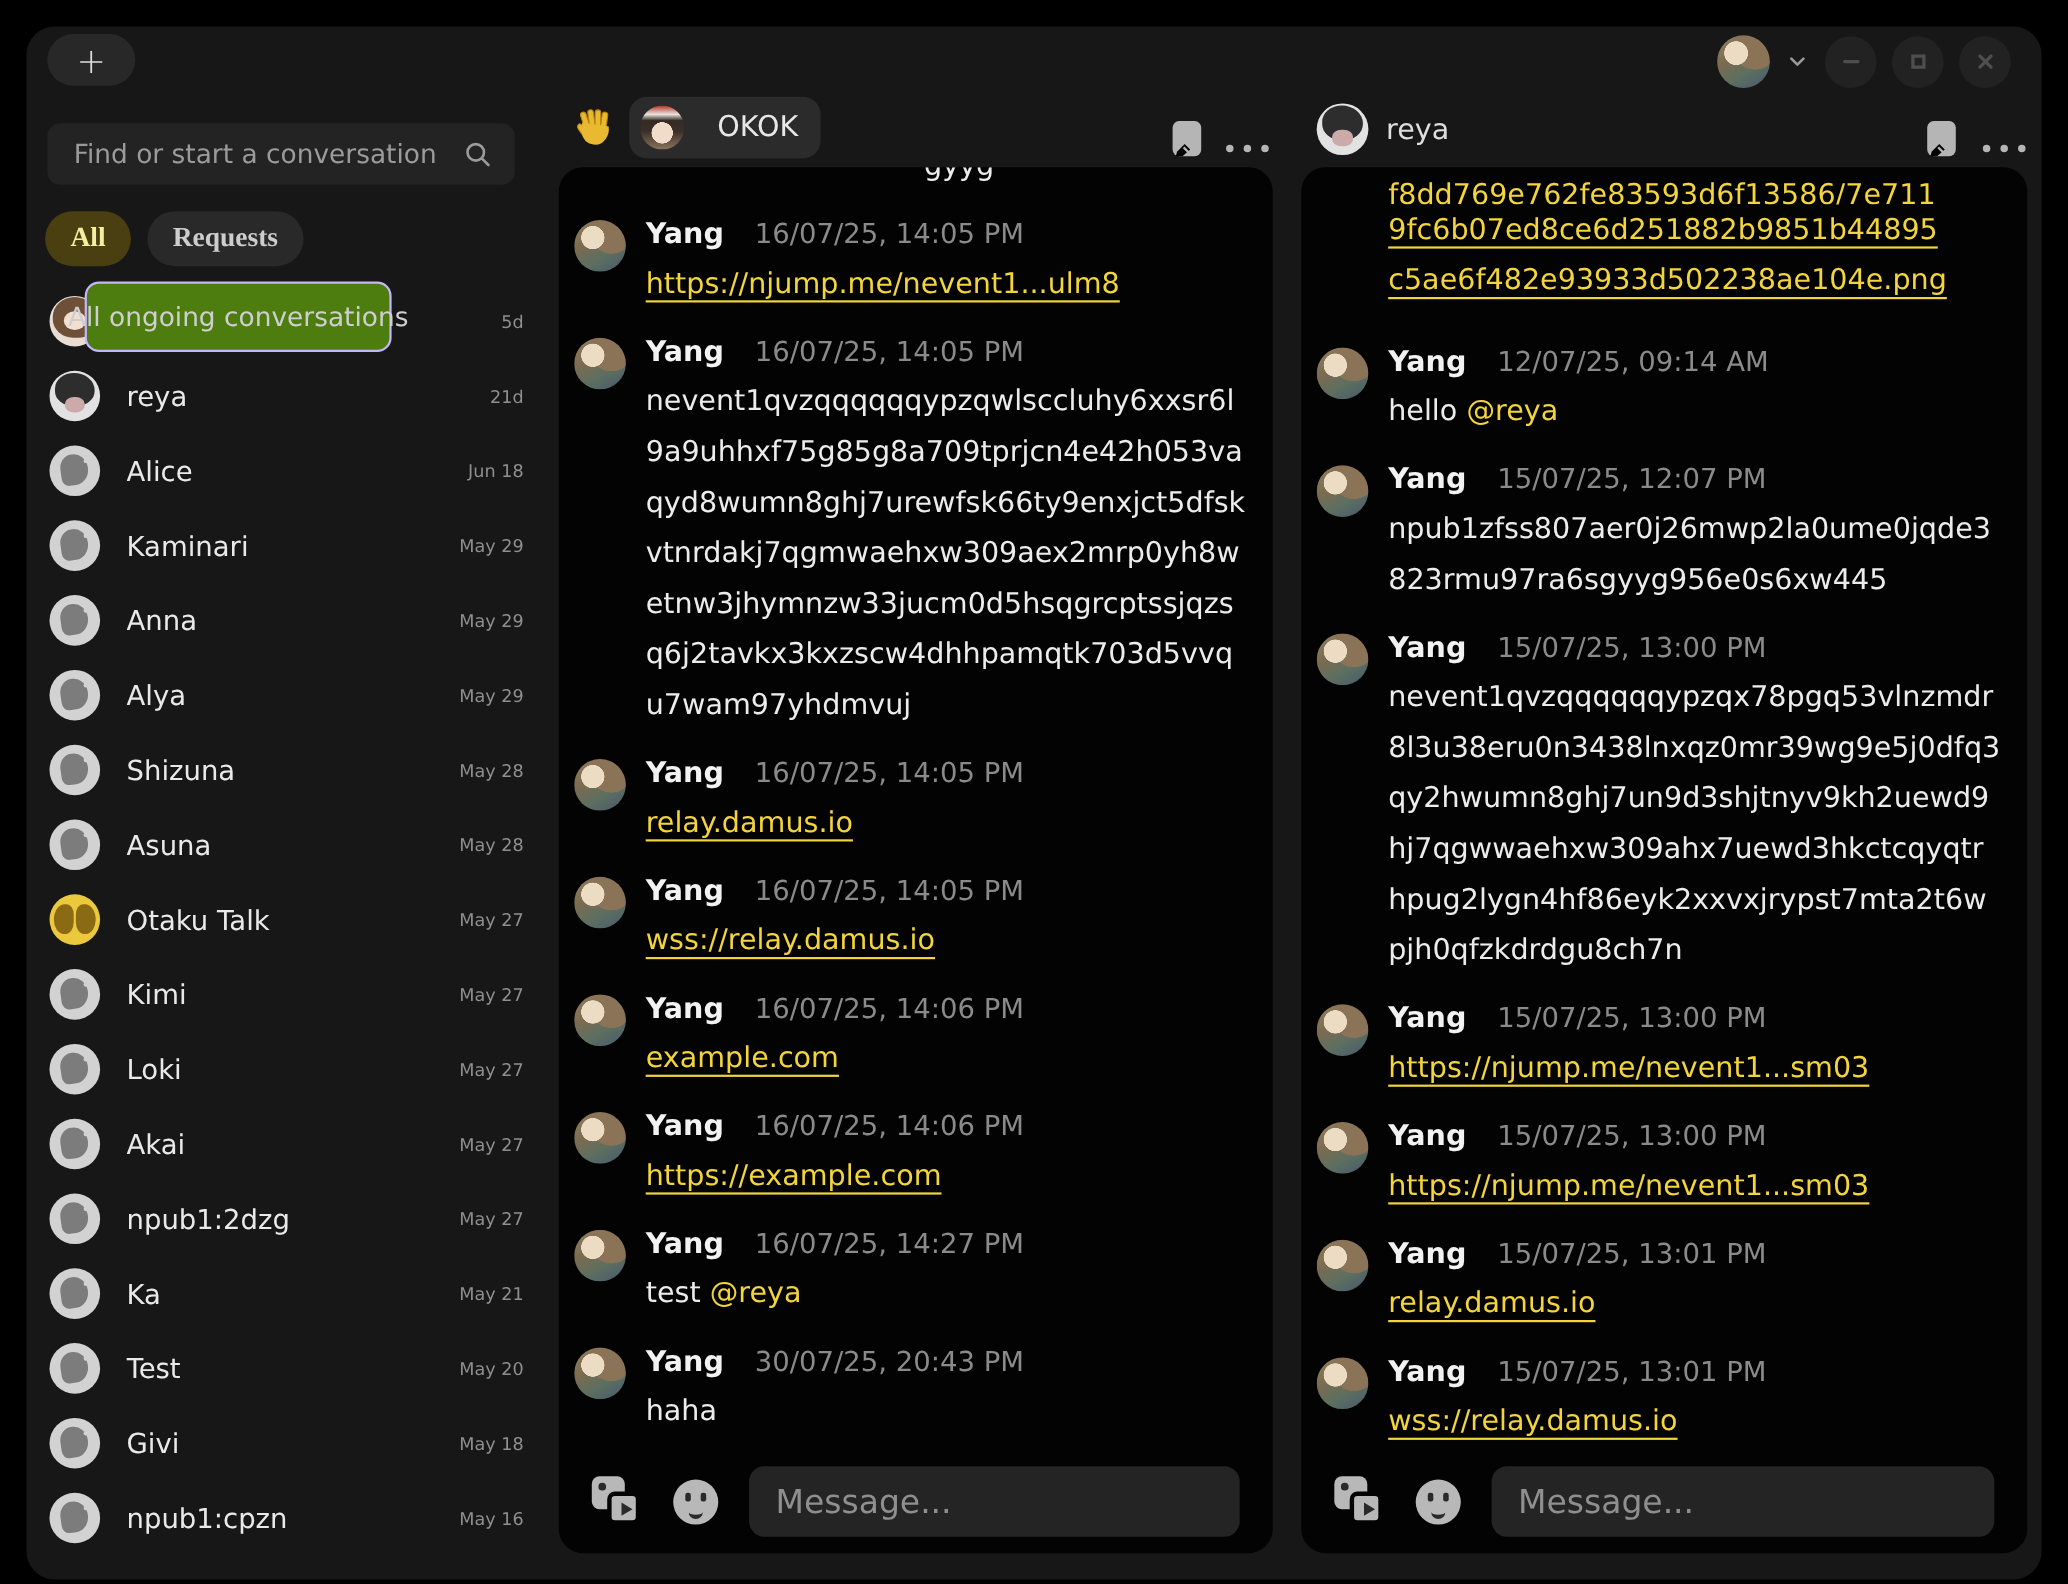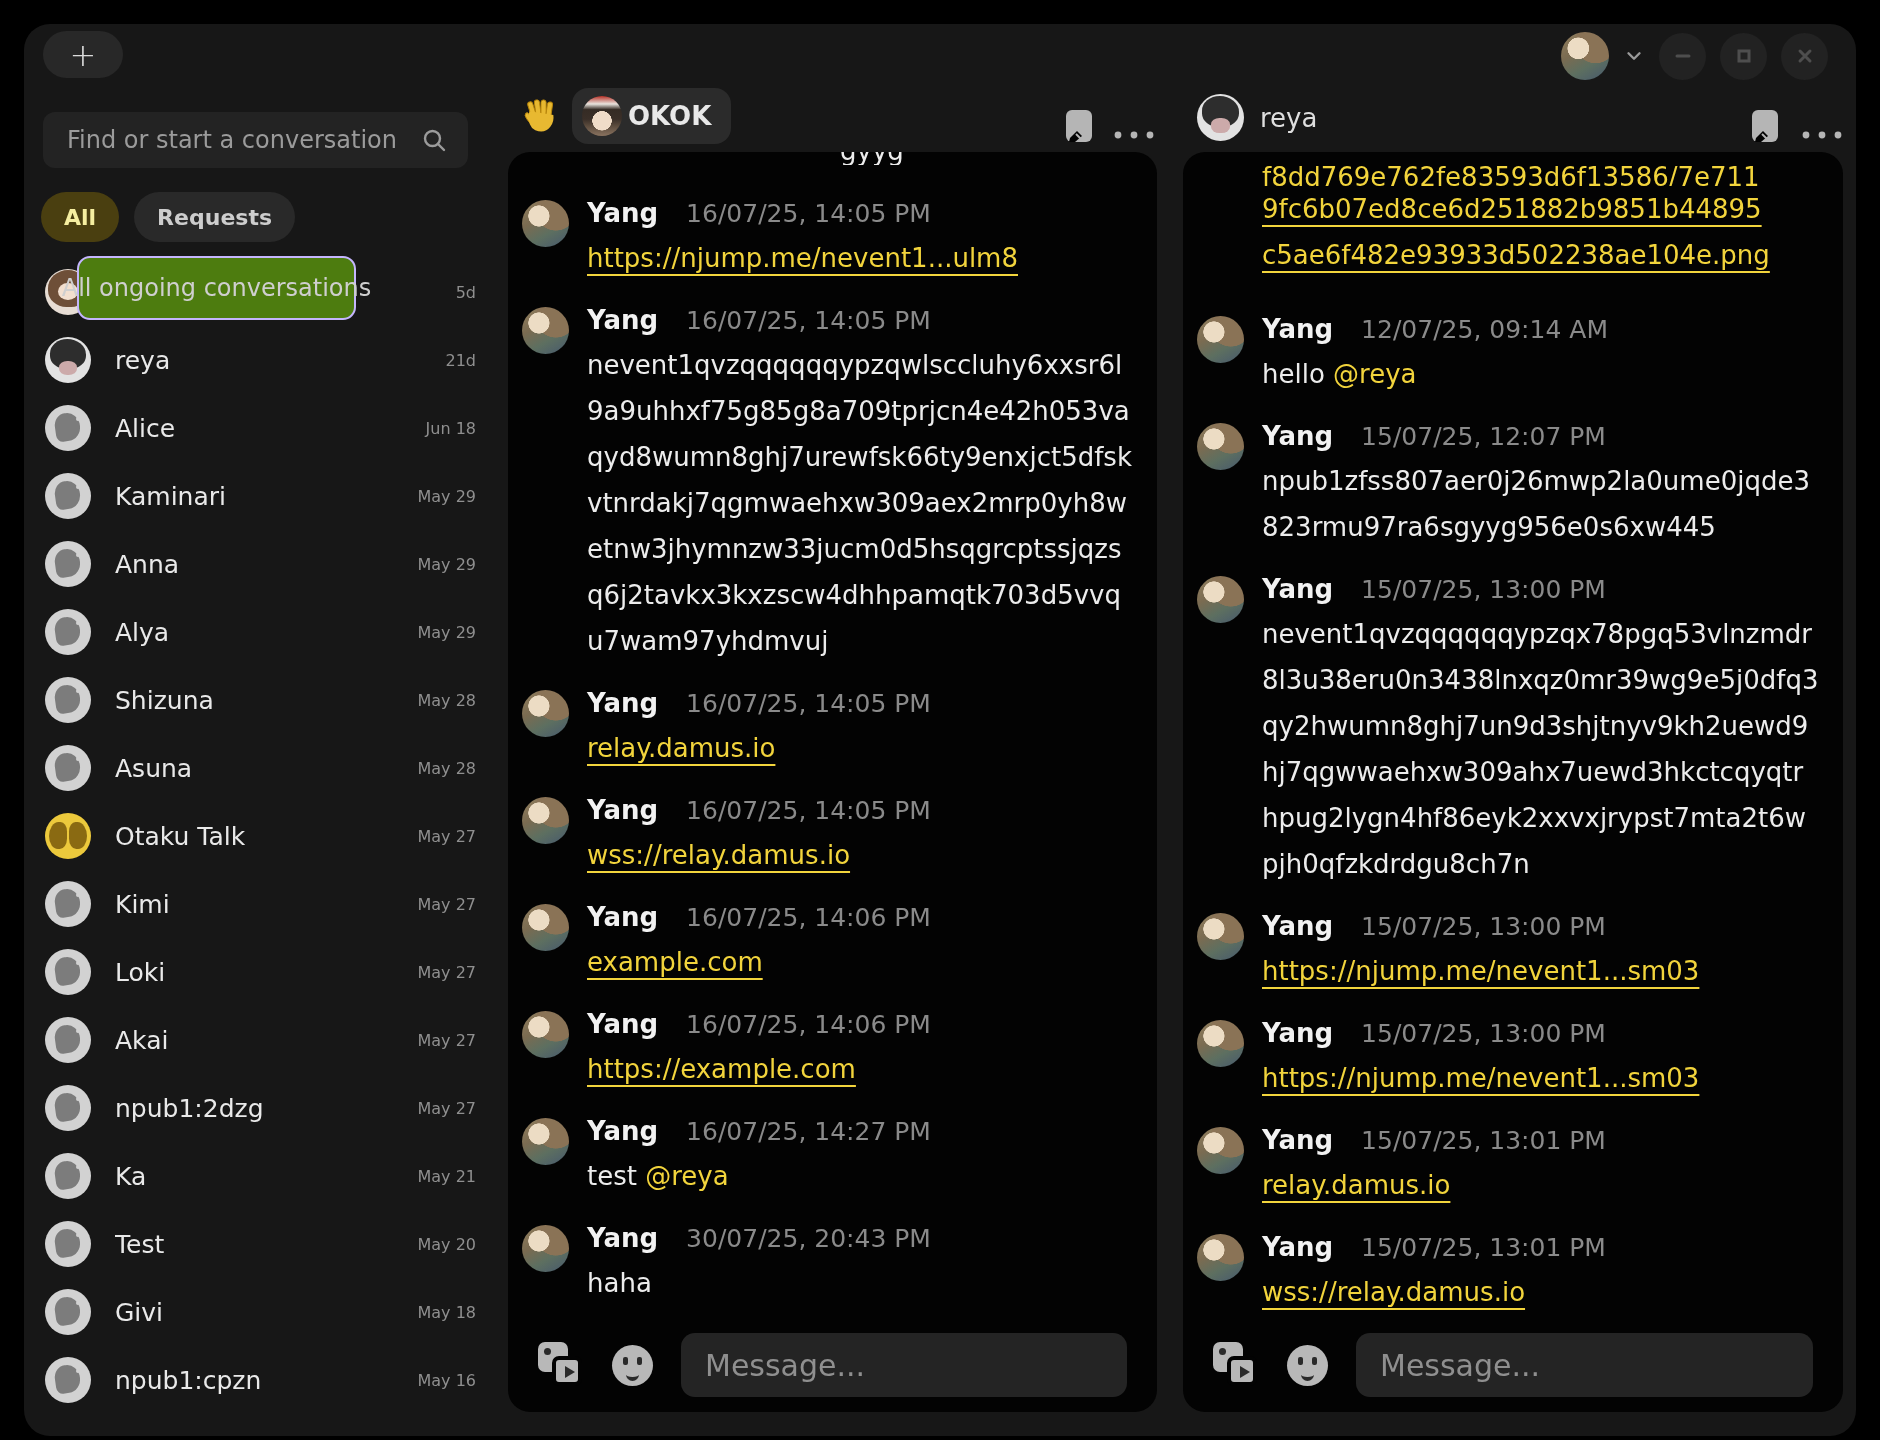--- a/index.html
+++ b/index.html
@@ -82,7 +82,7 @@
   .wave { position:absolute; left:498px; top:74px; width:38px; height:38px; }
   .peer-pill { position:absolute; left:548px; top:64px; height:56px;
                background:#2b2b2b; border-radius:16px; display:flex;
-               align-items:center; padding:0 20px 0 10px; gap:6px;font-weight:bold; }
+               align-items:center; padding:0 20px 0 10px; gap:30px; }
   .peer-pill .avatar { width:40px; height:40px; }
   .peer-pill span { color:#e8e8e8; font-size:26px; }
   .hdr-ic { position:absolute; }

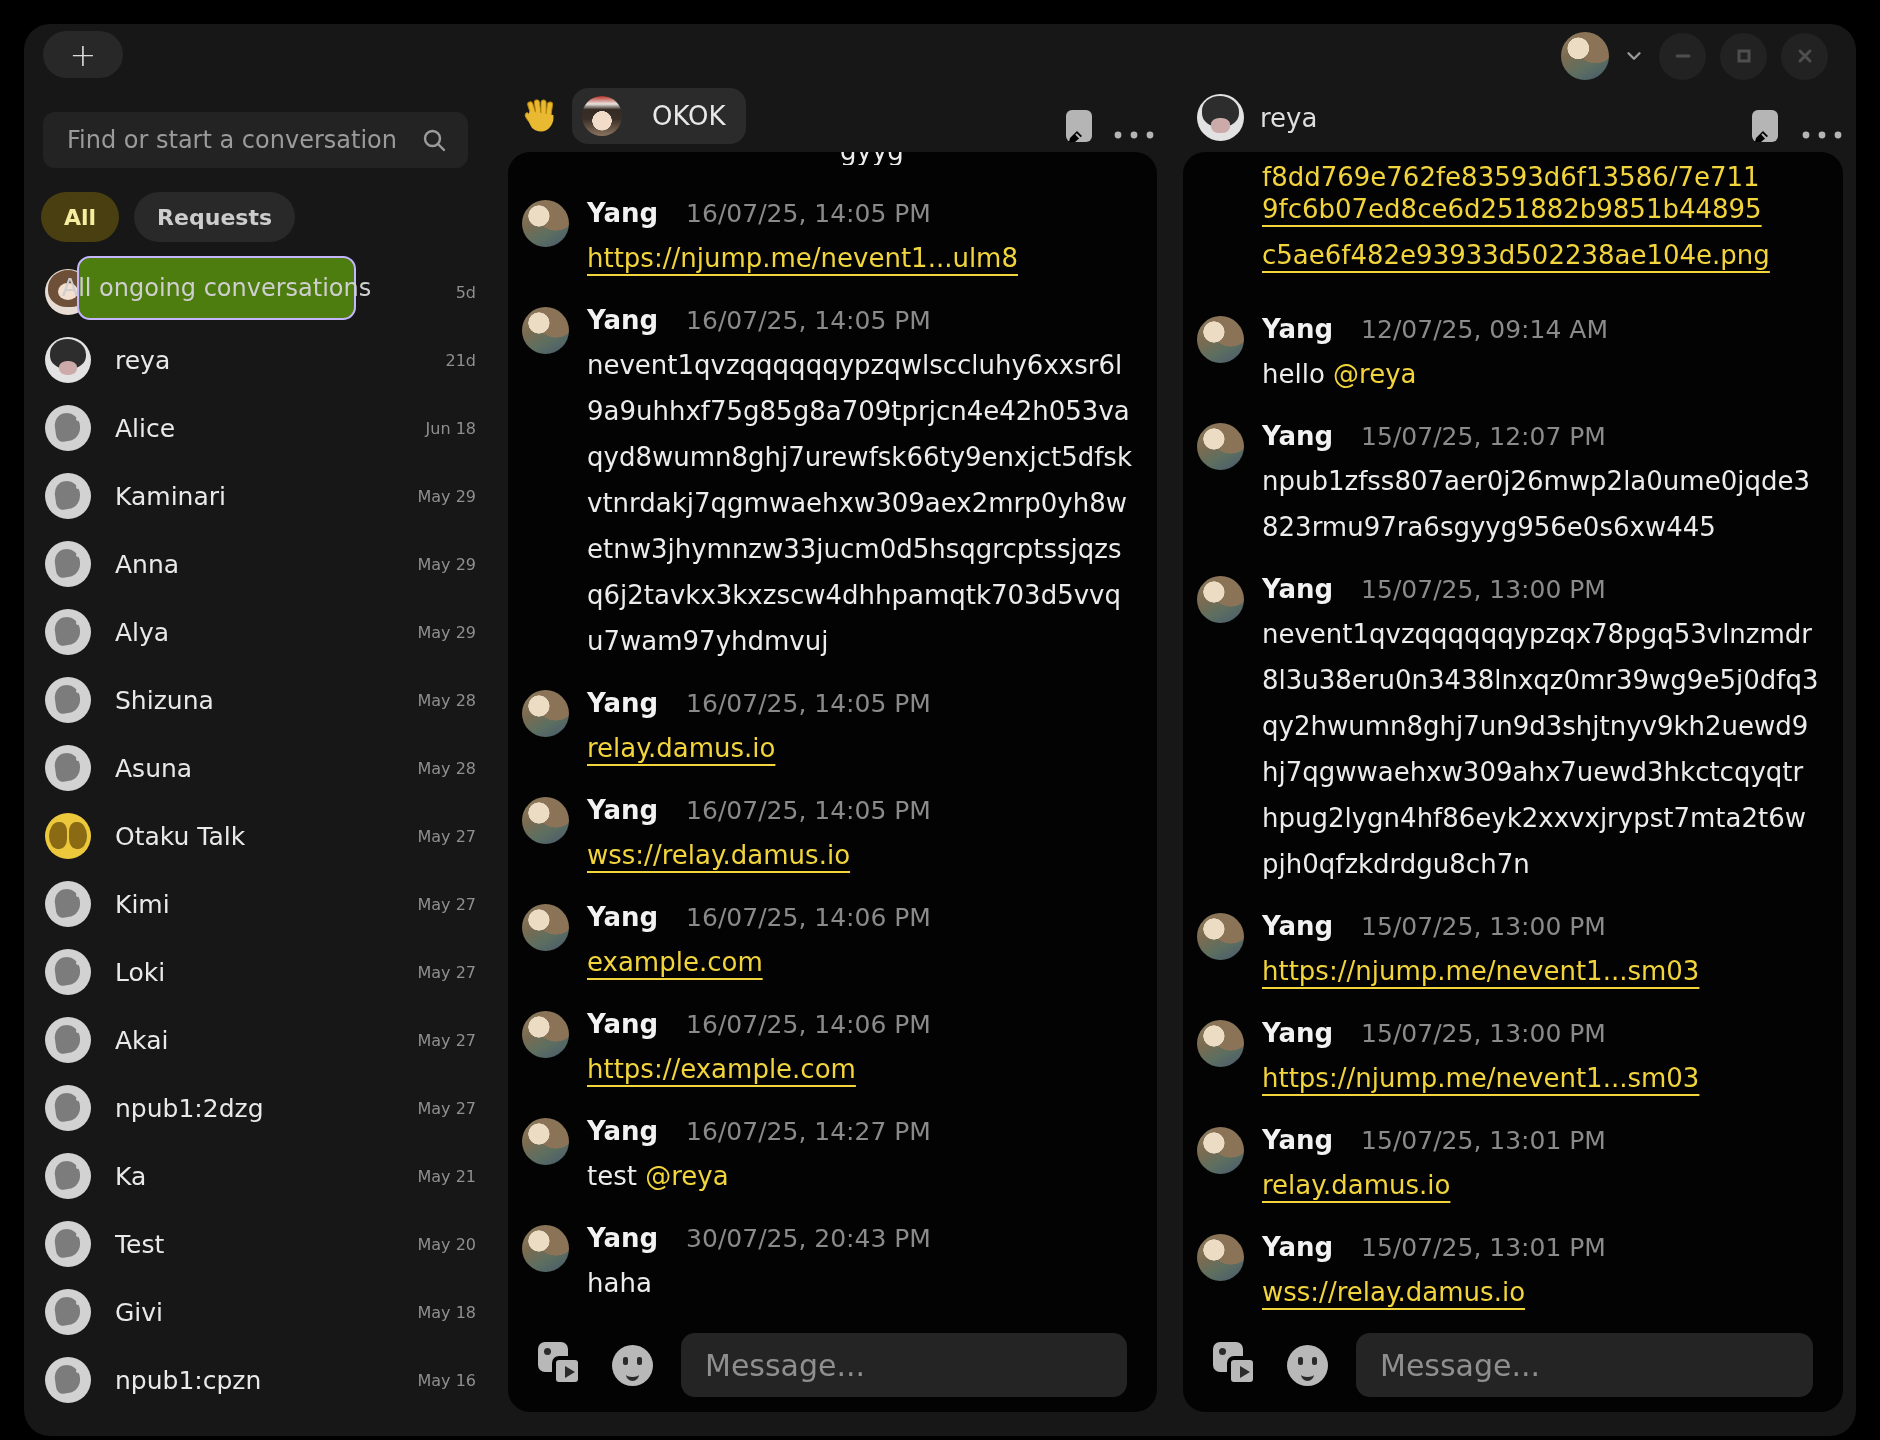--- a/index.html
+++ b/index.html
@@ -62,7 +62,7 @@
 
   .tabs { position:absolute; left:17px; top:168px; display:flex; gap:15px; }
   .tab { height:50px; border-radius:25px; display:flex; align-items:center;
-         padding:0 23px; font-size:22px; font-weight:bold; }
+         padding:0 23px; font-size:25px; font-weight:bold;font-family:Liberation Serif, serif; }
   .tab.active { background:#4a3f10; color:#f5eea0; }
   .tab.idle { background:#292929; color:#cdcdcd; }
 

